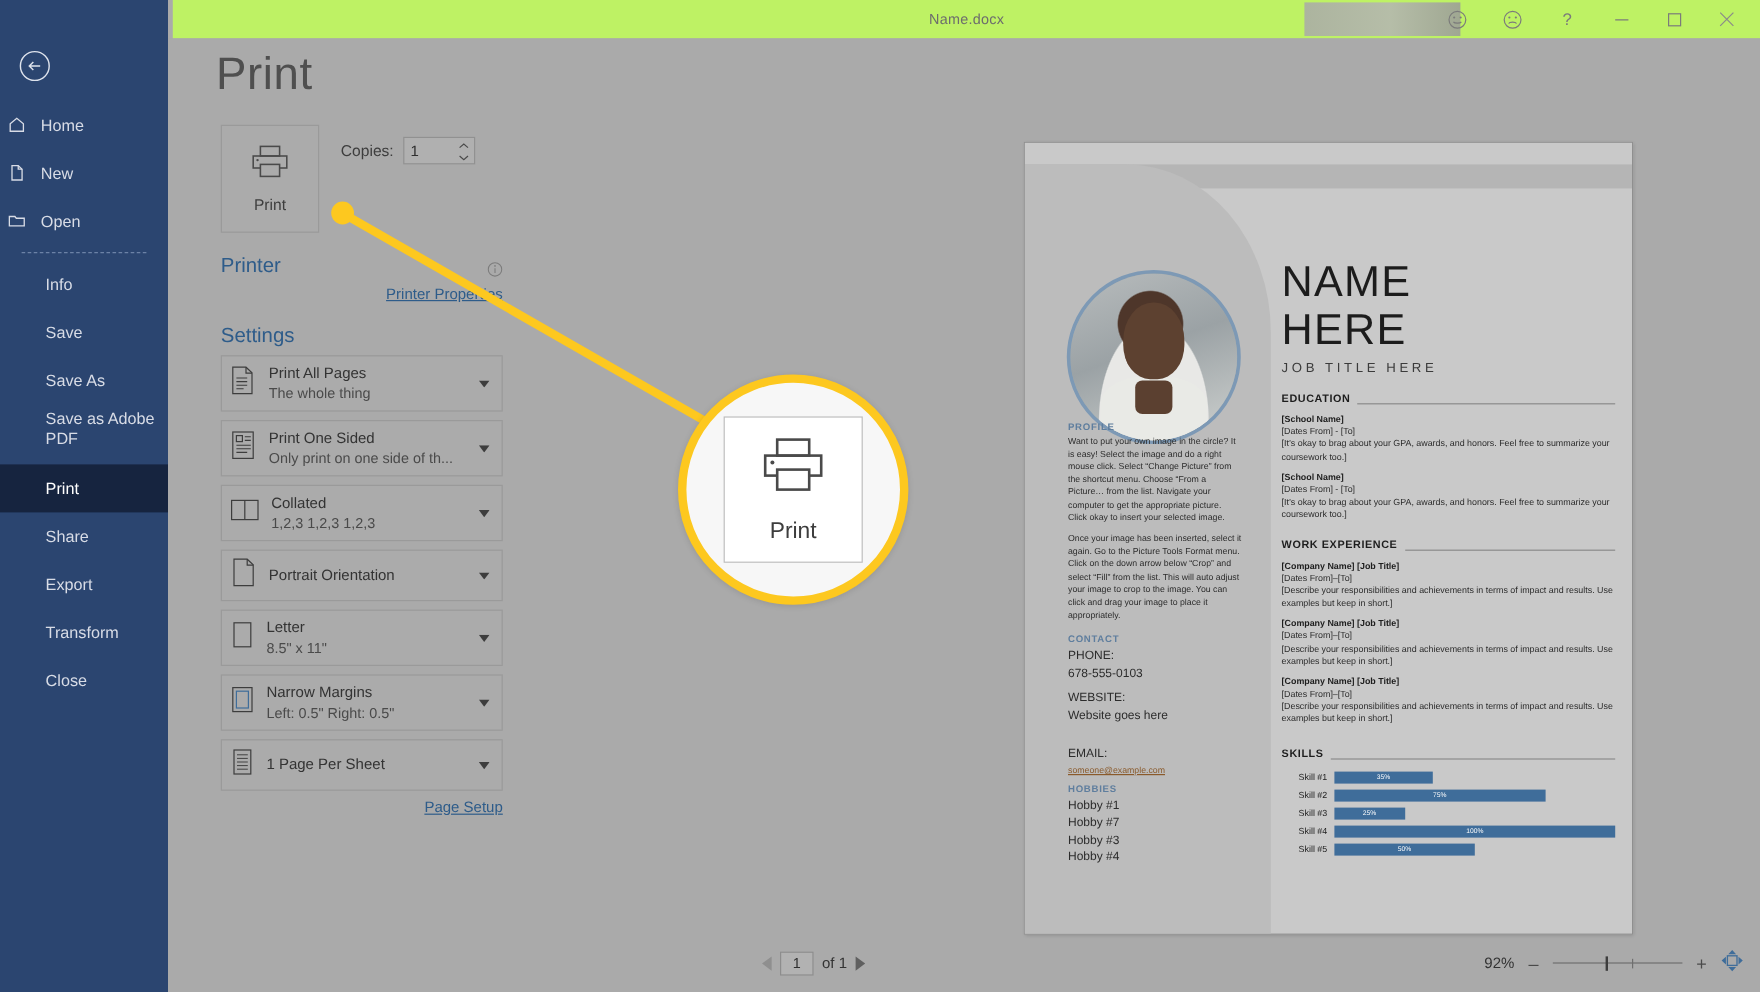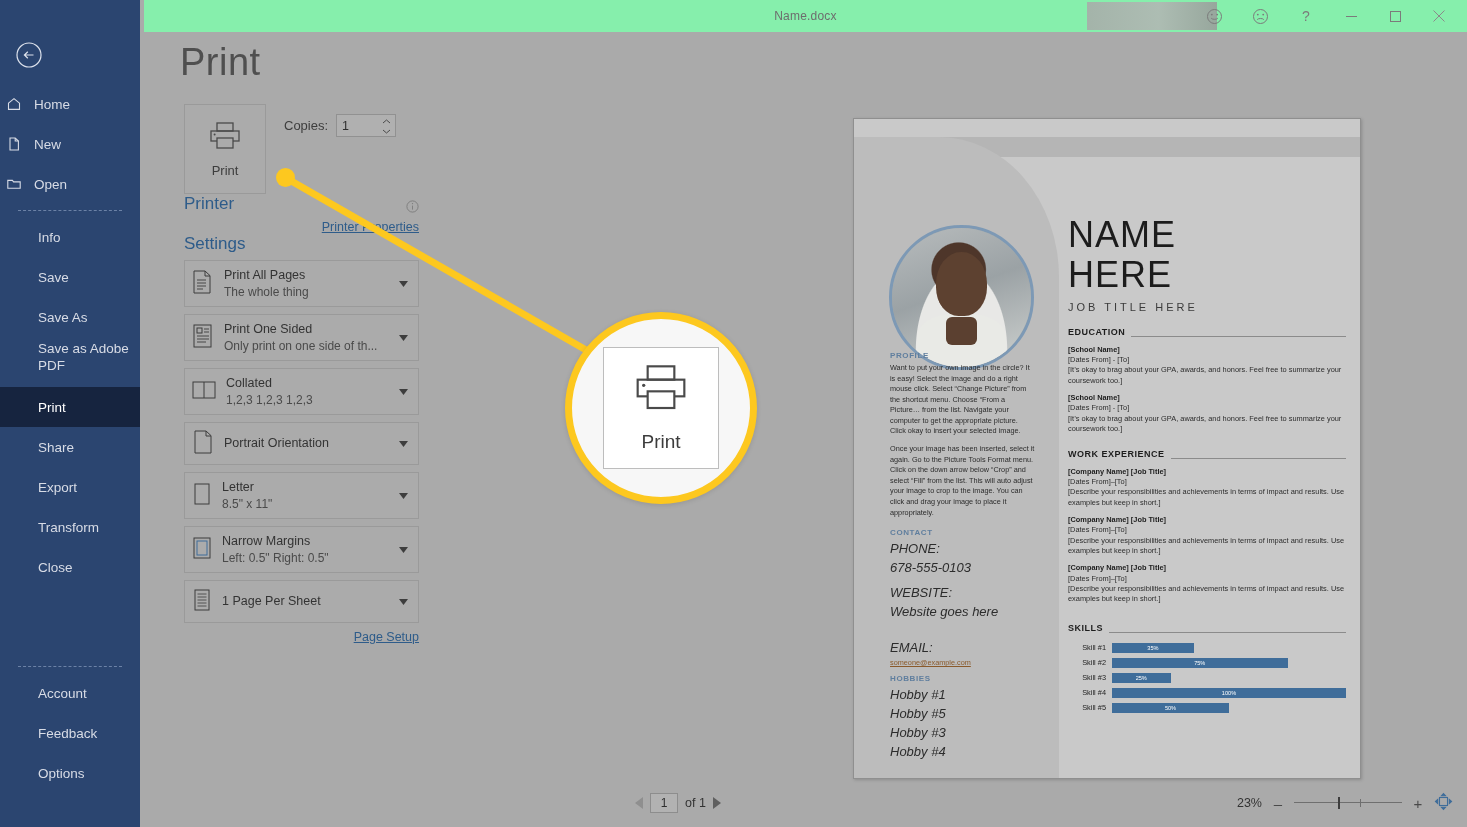--- a/index.html
+++ b/index.html
@@ -18,7 +18,7 @@
   
   .titlebar {
     position: absolute; top: 0; left: 144px; right: 0; height: 32px;
-    background: #86efac;
+    background: #bef264;
     display: flex; align-items: center;
   }
   .title-text {

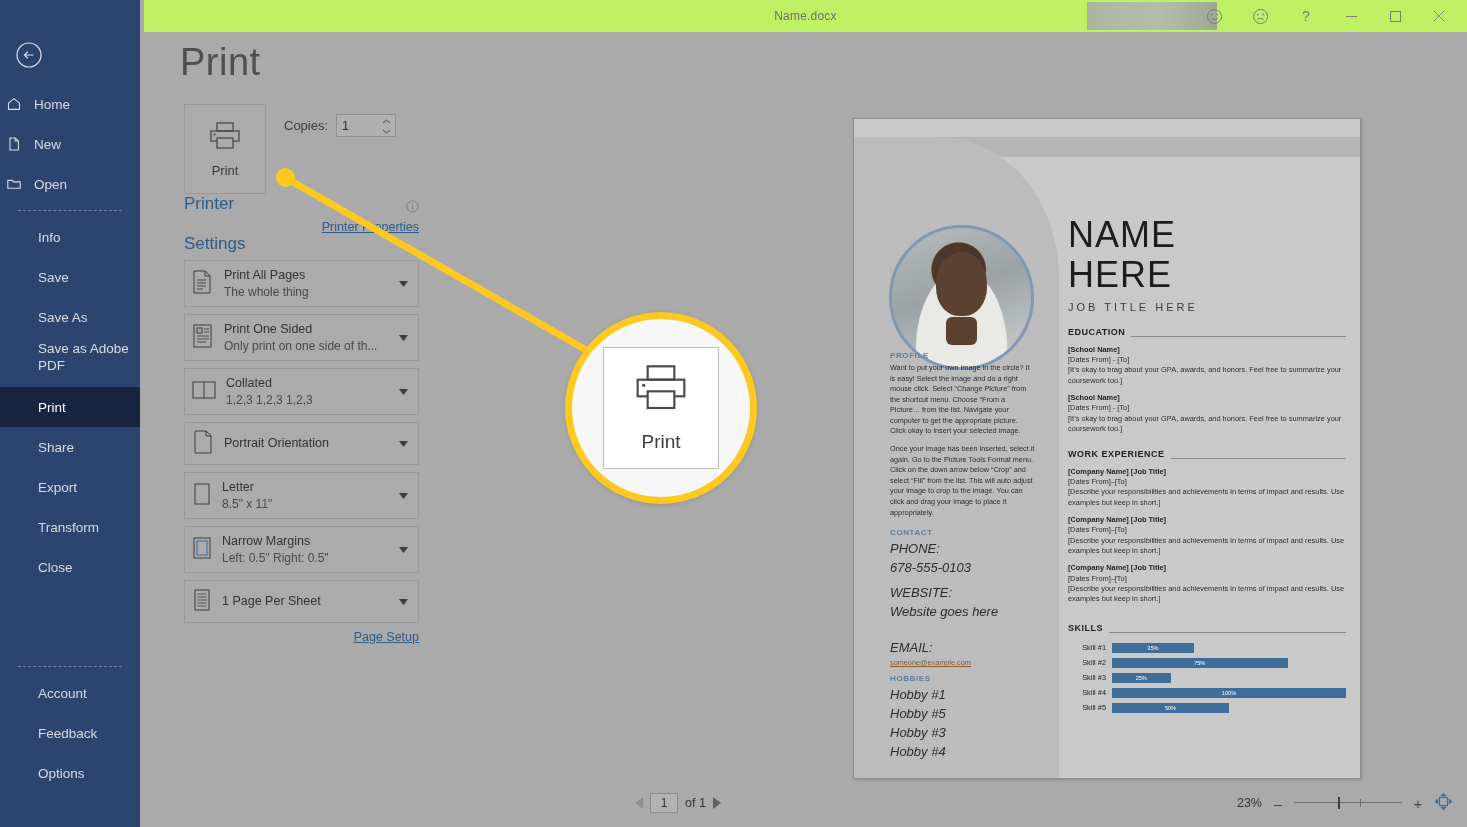--- a/index.html
+++ b/index.html
@@ -105,7 +105,7 @@
 
   .sec-head {
     font-size: 17px; color: #2e5c8a; font-weight: 400;
-    margin-bottom: 6px; position: relative;
+    margin-top: 18px; margin-bottom: 6px; position: relative;
   }
   .sec-head .info {
     position: absolute; right: 0; top: 6px;

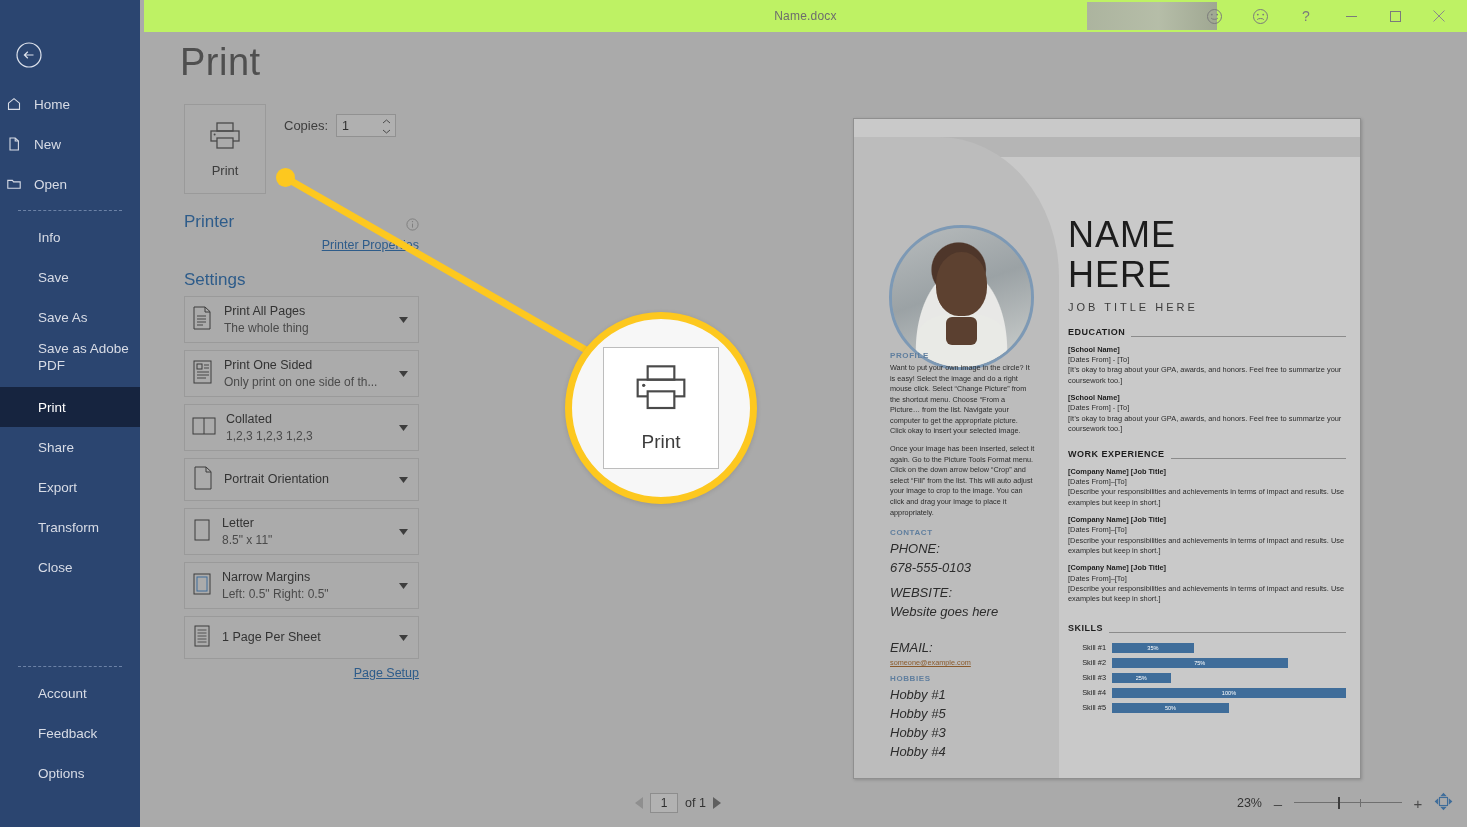--- a/index.html
+++ b/index.html
@@ -200,7 +200,7 @@
   .res-p {
     font-size: 7.3px; color: #2c2c2c; line-height: 1.45; margin-bottom: 7px;
   }
-  .res-label { font-size: 13px; color: #2c2c2c; line-height: 1.45; font-style: italic; }
+  .res-label { font-size: 10px; color: #2c2c2c; line-height: 1.45; }
   .res-link { font-size: 7.3px; color: #8a5a2b; text-decoration: underline; }
 
   .name-big {

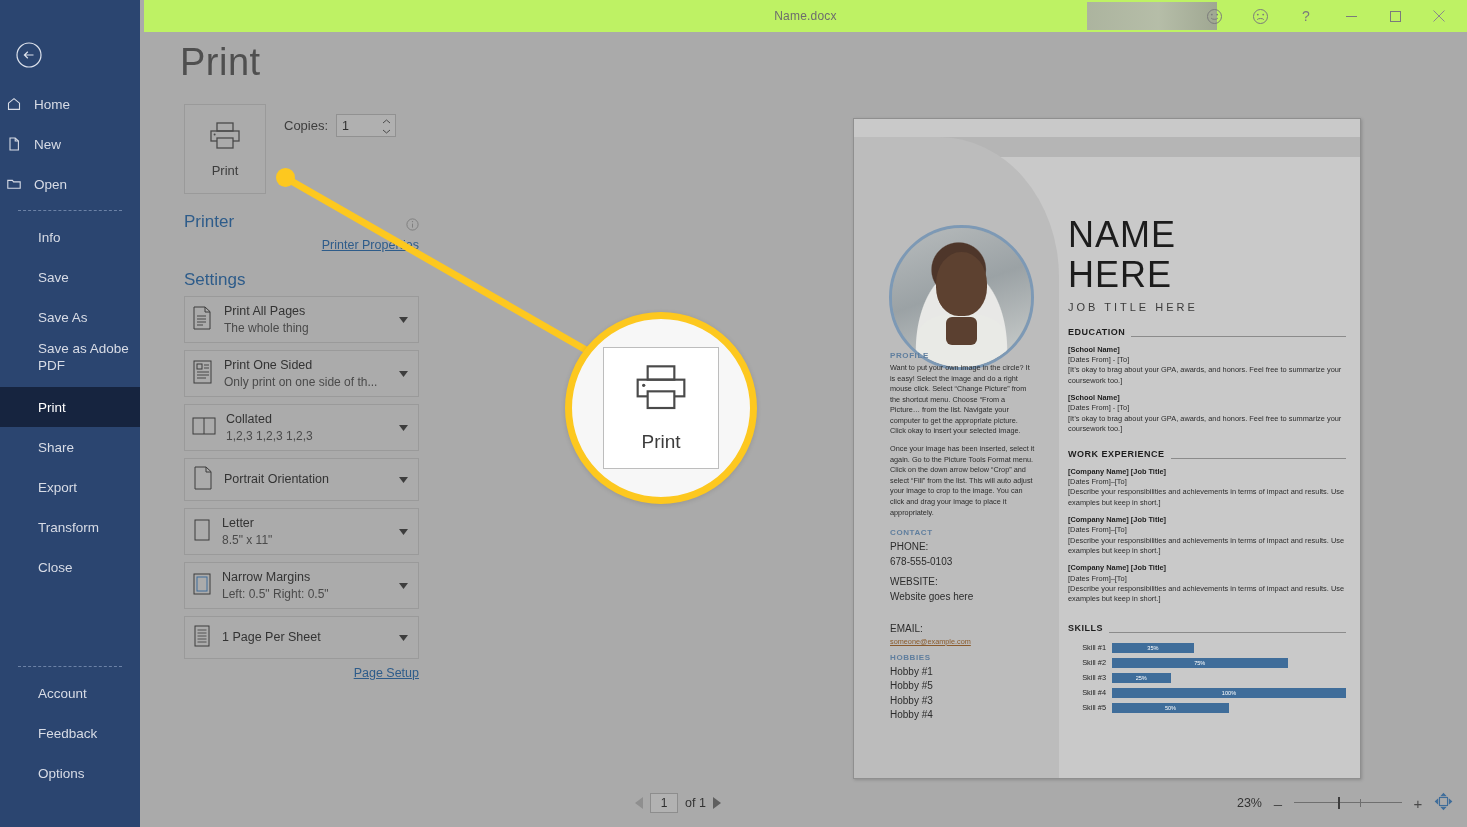--- a/index.html
+++ b/index.html
@@ -389,18 +389,6 @@
       </div>
     </div>
 
-    <div class="nav-bottom">
-      <div class="nav-sep"></div>
-      <div class="nav-item indent">
-        <span>Account</span>
-      </div>
-      <div class="nav-item indent">
-        <span>Feedback</span>
-      </div>
-      <div class="nav-item indent">
-        <span>Options</span>
-      </div>
-    </div>
   </div>
 
   <div class="main">

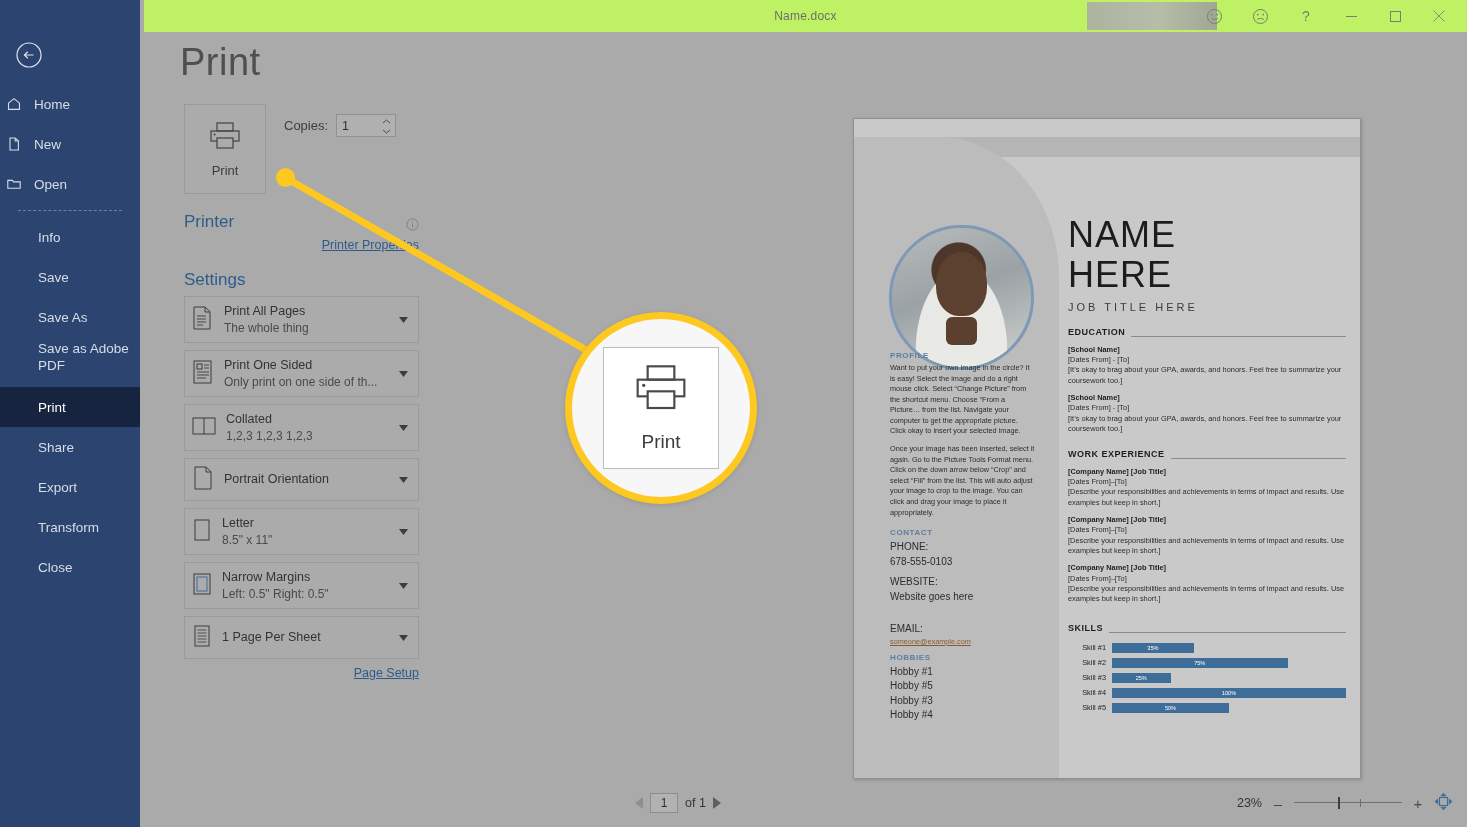--- a/index.html
+++ b/index.html
@@ -585,7 +585,7 @@
 
           <div class="res-h">HOBBIES</div>
           <div class="res-label">Hobby #1</div>
-          <div class="res-label">Hobby #5</div>
+          <div class="res-label">Hobby #7</div>
           <div class="res-label">Hobby #3</div>
           <div class="res-label">Hobby #4</div>
         </div>

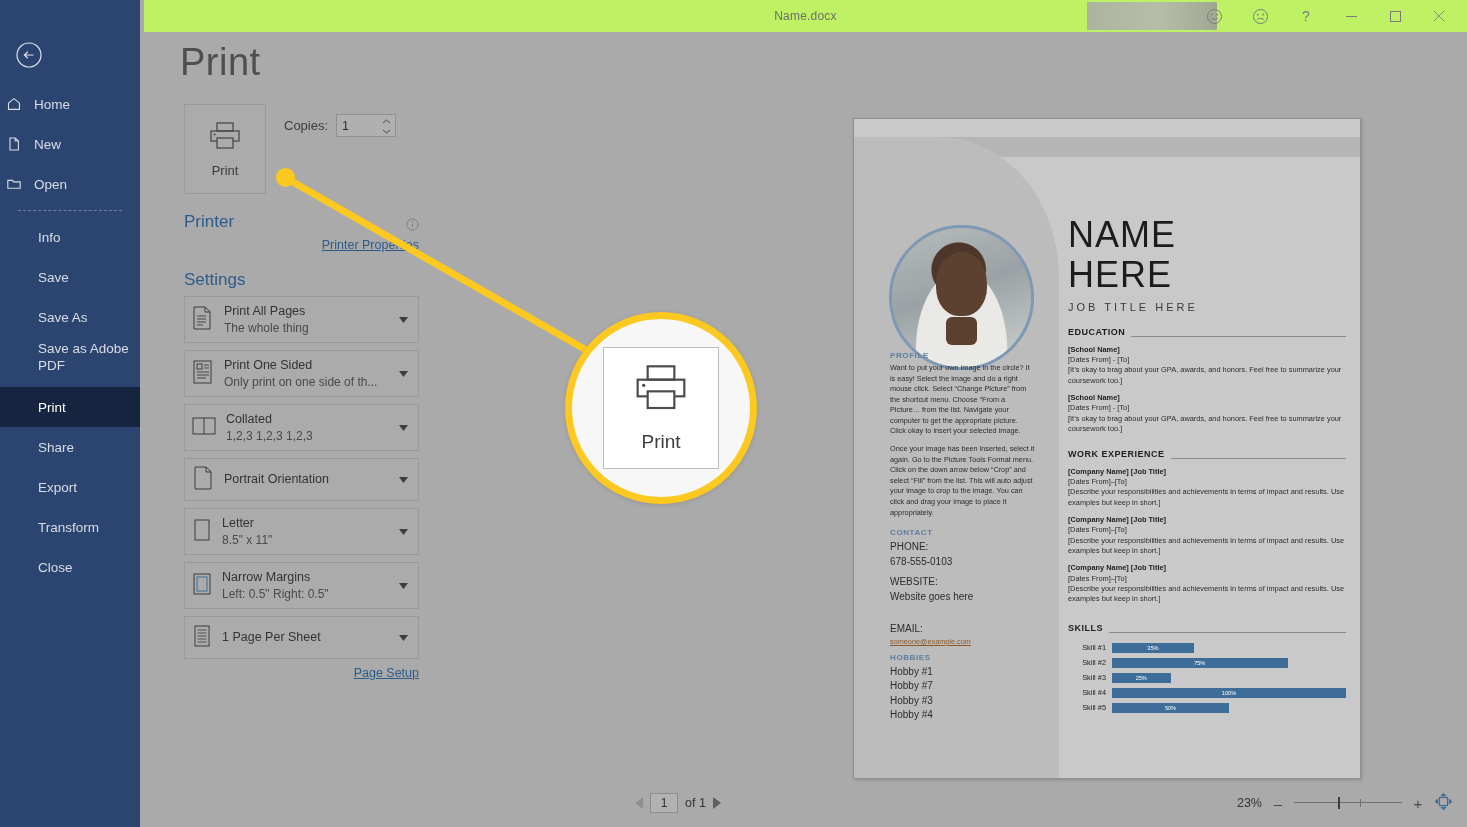--- a/index.html
+++ b/index.html
@@ -690,7 +690,7 @@
       </div>
 
       <div class="zoomwrap">
-        <span class="zoom-pct">23%</span>
+        <span class="zoom-pct">92%</span>
         <span class="zoom-minus">–</span>
         <span class="zoom-slider">
           <span class="rail"></span>

